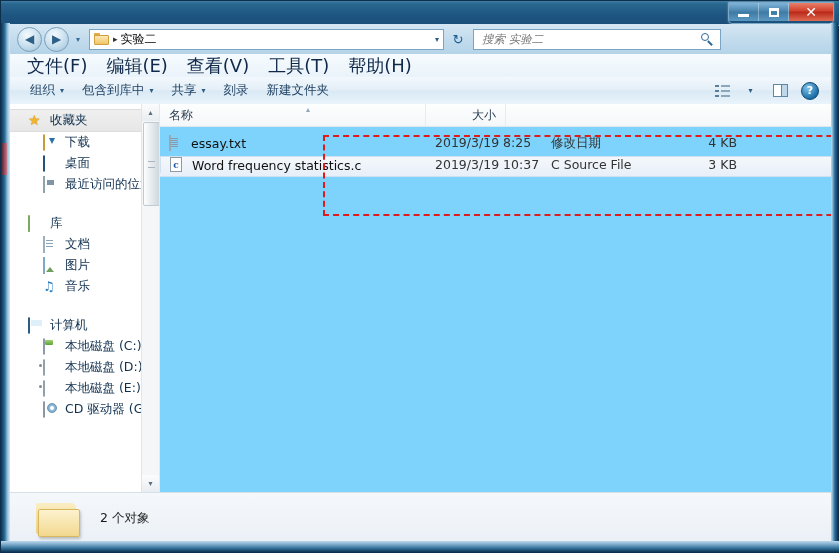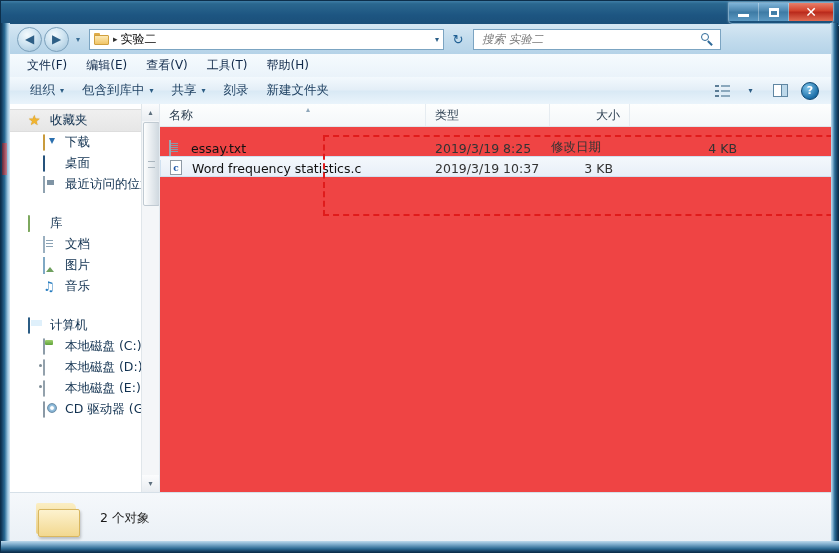--- a/index.html
+++ b/index.html
@@ -123,7 +123,7 @@
     display:flex;align-items:center;border-bottom:1px solid #d2e1ec;
   }
   .menuitem{
-    padding:2px 8px;margin-left:3px;color:#10294a;font-size:12px;cursor:default;text-align:right;
+    padding:2px 8px;margin-left:3px;color:#10294a;font-size:18px;cursor:default;text-align:right;
   }
   #menubar .menuitem:first-child{margin-left:9px;}
 

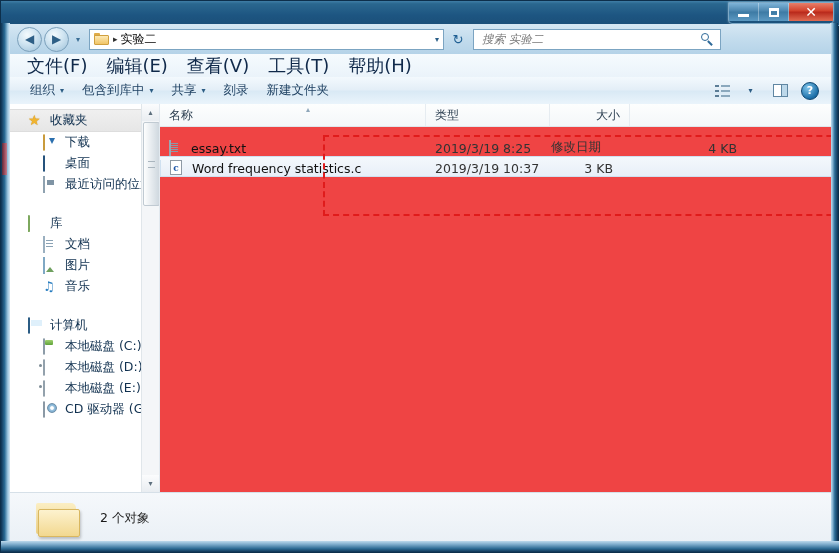--- a/index.html
+++ b/index.html
@@ -222,7 +222,7 @@
   #sb-thumb .grip{width:7px;height:5px;border-top:1px solid #a9b5be;border-bottom:1px solid #a9b5be;}
 
   
-  #filepane{flex:1;position:relative;background:#ef4444;overflow:hidden;}
+  #filepane{flex:1;position:relative;background:#7dd3fc;overflow:hidden;}
   #colhead{
     display:flex;height:22px;align-items:center;
     background:linear-gradient(180deg,#fdfefe 0%,#f4f7f9 100%);

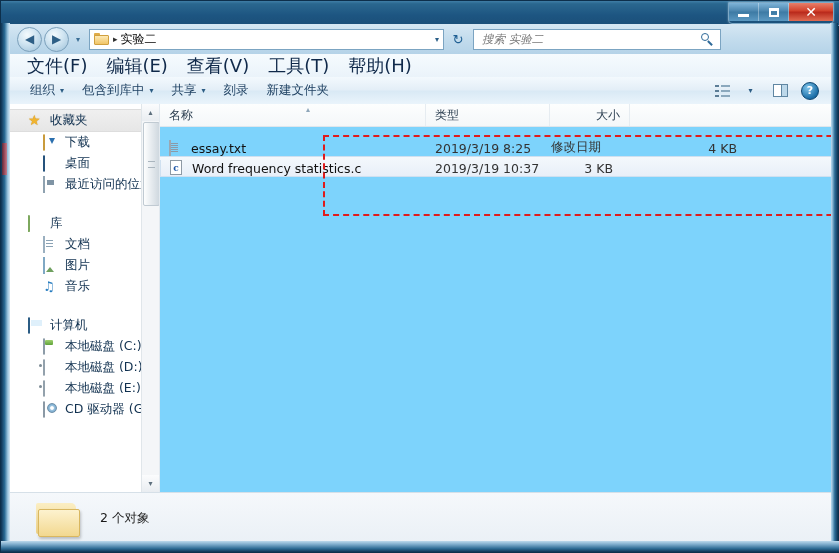--- a/index.html
+++ b/index.html
@@ -498,9 +498,6 @@
           <span>名称</span>
           <span class="sortmark">▴</span>
         </div>
-        <div class="col type">
-          <span>类型</span>
-        </div>
         <div class="col size">
           <span>大小</span>
         </div>

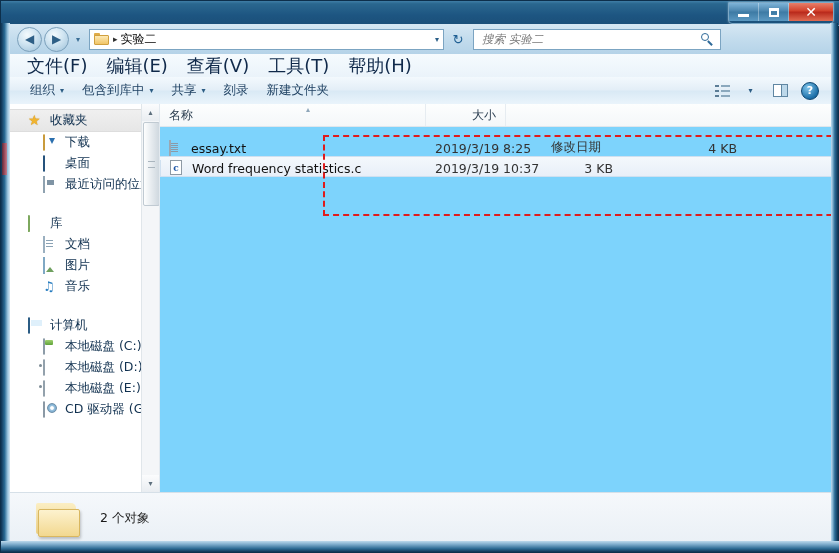--- a/index.html
+++ b/index.html
@@ -242,7 +242,7 @@
   }
   #rows{position:relative;}
   .frow{
-    display:flex;align-items:flex-end;height:21px;font-size:12.5px;color:#111;
+    display:flex;align-items:flex-start;height:21px;font-size:12.5px;color:#111;
     box-sizing:border-box;
   }
   .frow.sel{

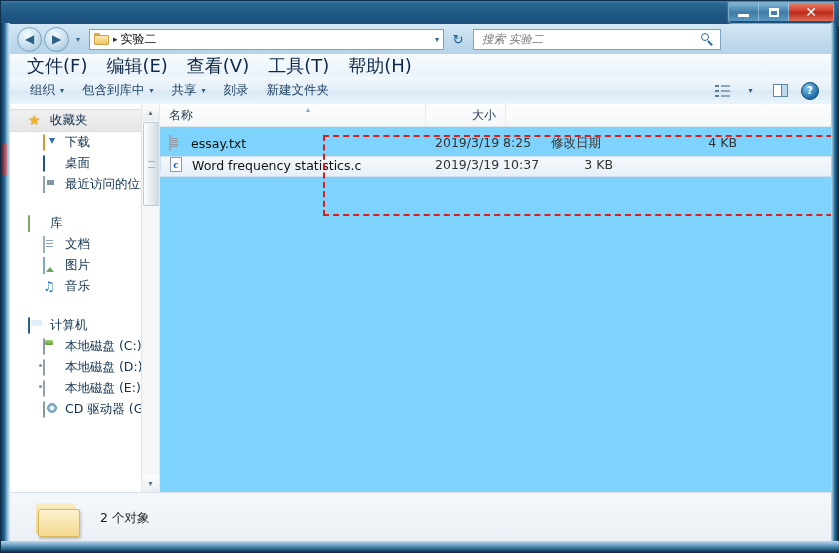--- a/index.html
+++ b/index.html
@@ -522,6 +522,7 @@
             <span>Word frequency statistics.c</span>
           </div>
           <div class="cell cell-date">2019/3/19 10:37</div>
+          <div class="cell cell-type">C Source File</div>
           <div class="cell cell-size">3 KB</div>
         </div>
       </div>

